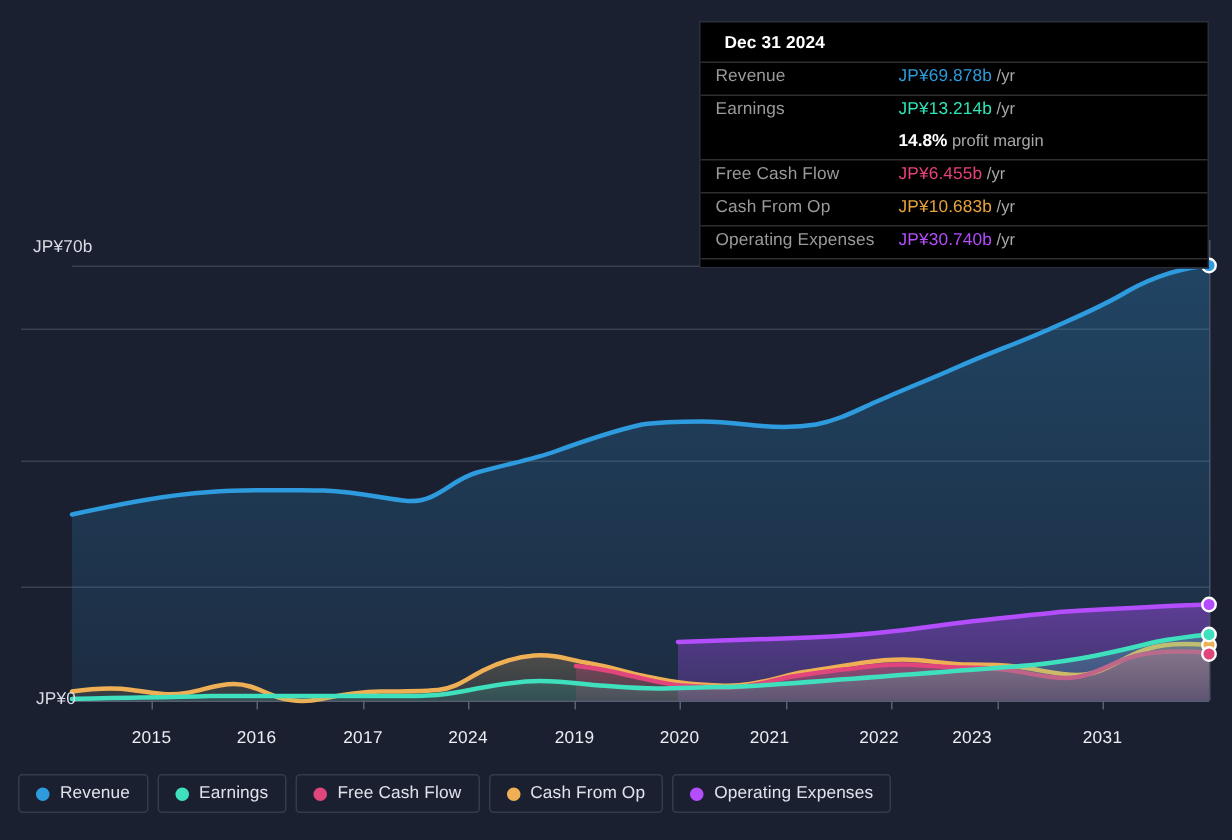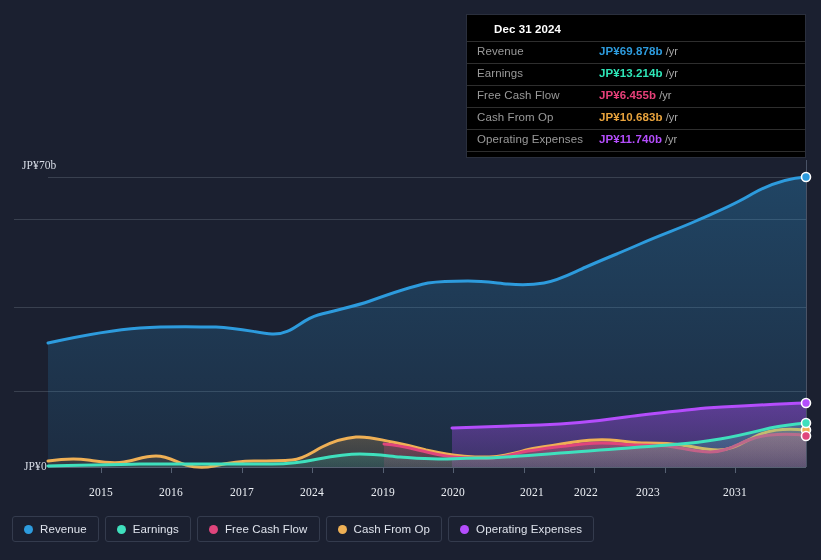--- a/index.html
+++ b/index.html
@@ -56,7 +56,7 @@
     color: #ffffff;
     font-size: 11.5px;
     font-weight: bold;
-    padding: 8px 10px 6px 27px;
+    padding: 8px 10px 6px 16px;
     letter-spacing: .1px;
   }
   .tt-row {

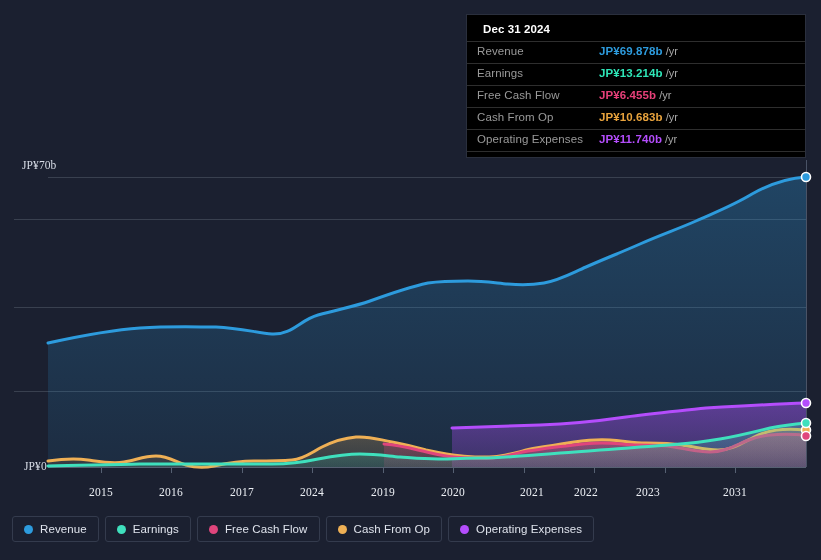--- a/index.html
+++ b/index.html
@@ -76,7 +76,7 @@
   }
   .tt-value {
     font-size: 11.5px;
-    font-weight: bold;
+    font-weight: normal;
     letter-spacing: .1px;
   }
   .tt-suffix {

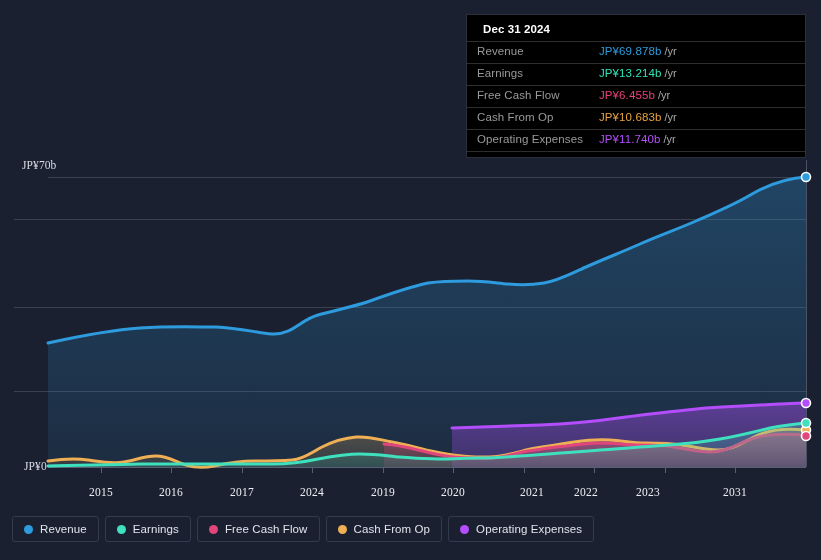--- a/index.html
+++ b/index.html
@@ -360,6 +360,11 @@
       <span class="tt-suffix">/yr</span>
     </div>
 
+    <div class="tt-row no-line">
+      <span class="tt-label"></span>
+      <span class="tt-margin-val">14.8%</span>
+      <span class="tt-suffix">profit margin</span>
+    </div>
 
     <div class="tt-row">
       <span class="tt-label">Free Cash Flow</span>

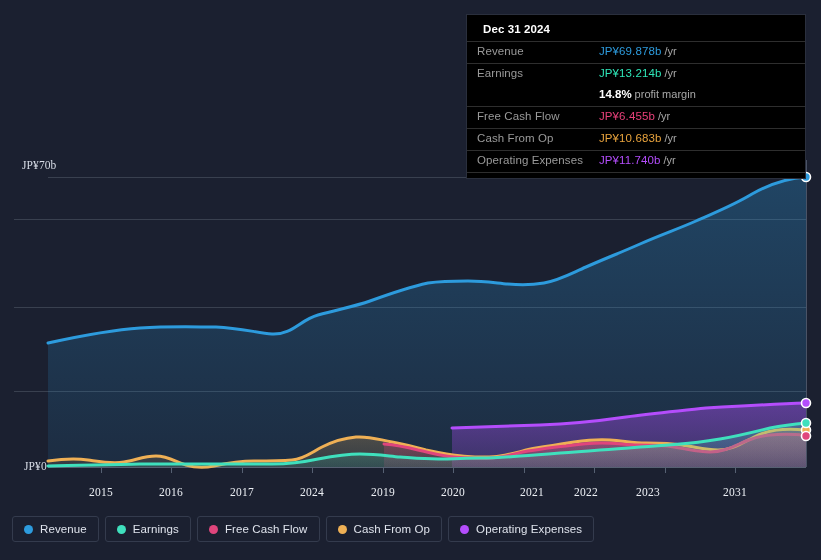--- a/index.html
+++ b/index.html
@@ -19,7 +19,7 @@
   #plot-wrap {
     position: absolute;
     left: 0; top: 0;
-    width: 821px; height: 490px; font-family: Liberation Serif, serif;
+    width: 821px; height: 490px;
   }
   #chart-svg { display: block; }
 

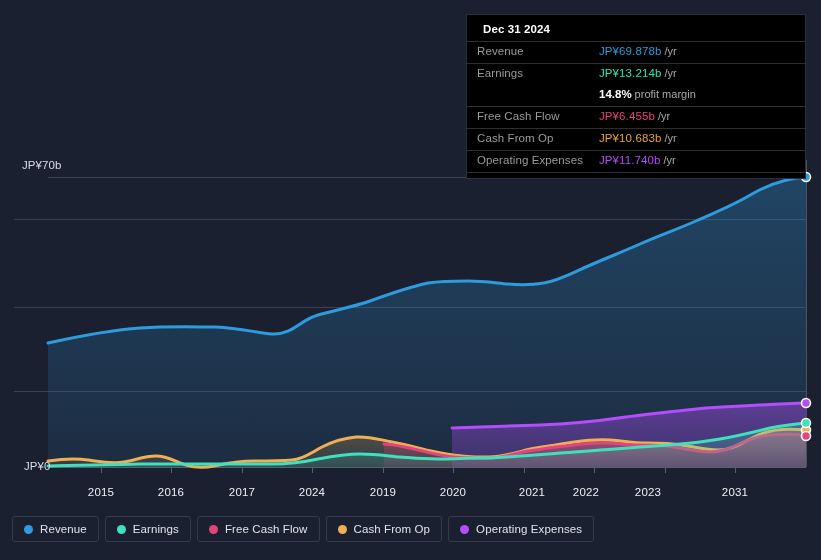--- a/index.html
+++ b/index.html
@@ -380,7 +380,7 @@
 
     <div class="tt-row">
       <span class="tt-label">Operating Expenses</span>
-      <span class="tt-value" style="color:#b44dfc">JP¥11.740b</span>
+      <span class="tt-value" style="color:#b44dfc">JP¥30.740b</span>
       <span class="tt-suffix">/yr</span>
     </div>
 

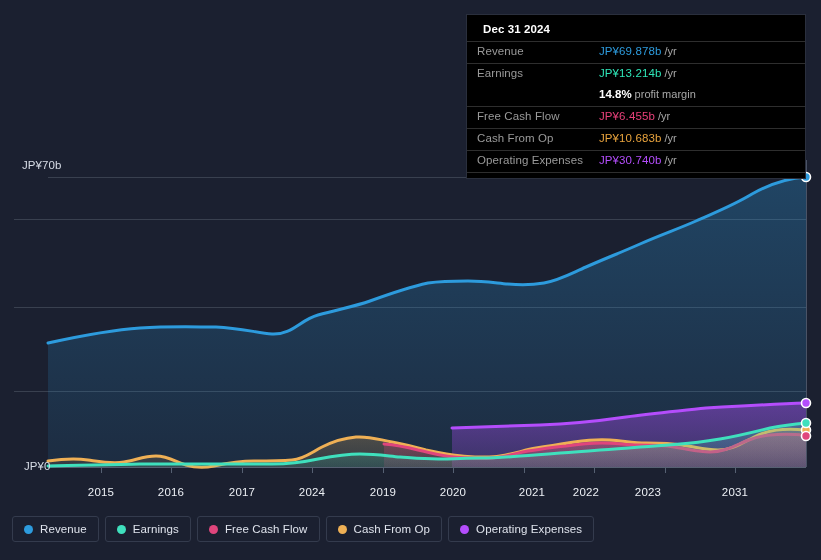--- a/index.html
+++ b/index.html
@@ -339,7 +339,7 @@
     <div class="x-tick-label" style="left:312px">2024</div>
     <div class="x-tick-label" style="left:383px">2019</div>
     <div class="x-tick-label" style="left:453px">2020</div>
-    <div class="x-tick-label" style="left:532px">2021</div>
+    <div class="x-tick-label" style="left:513px">2021</div>
     <div class="x-tick-label" style="left:586px">2022</div>
     <div class="x-tick-label" style="left:648px">2023</div>
     <div class="x-tick-label" style="left:735px">2031</div>

